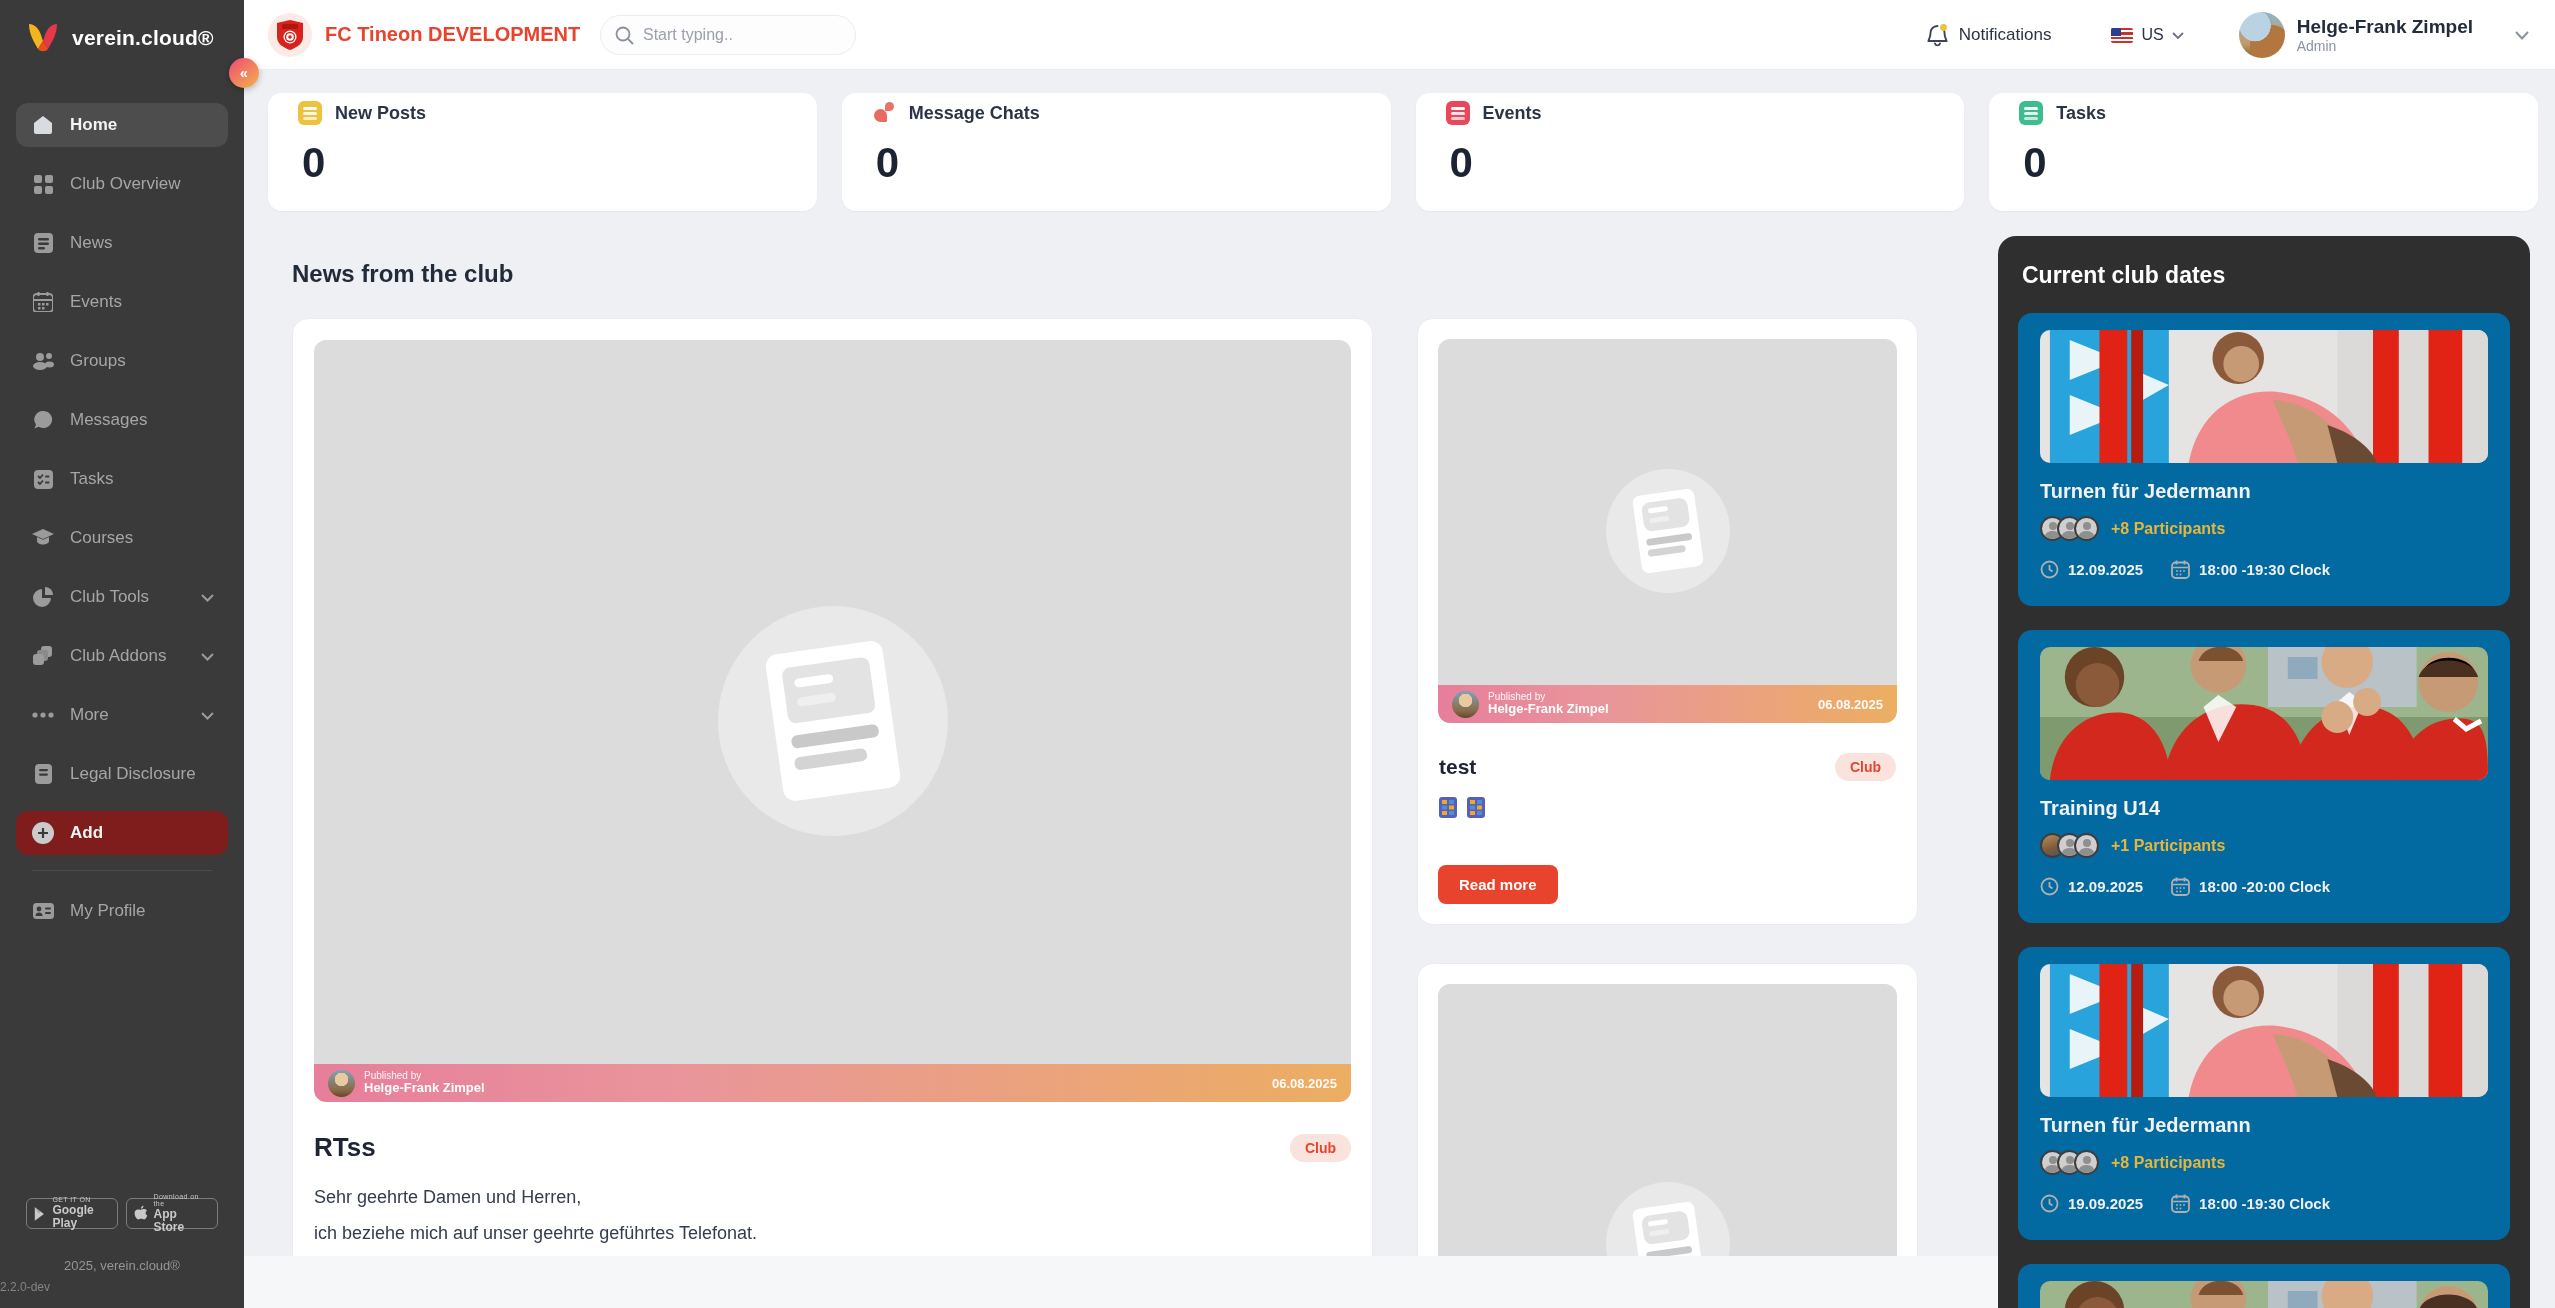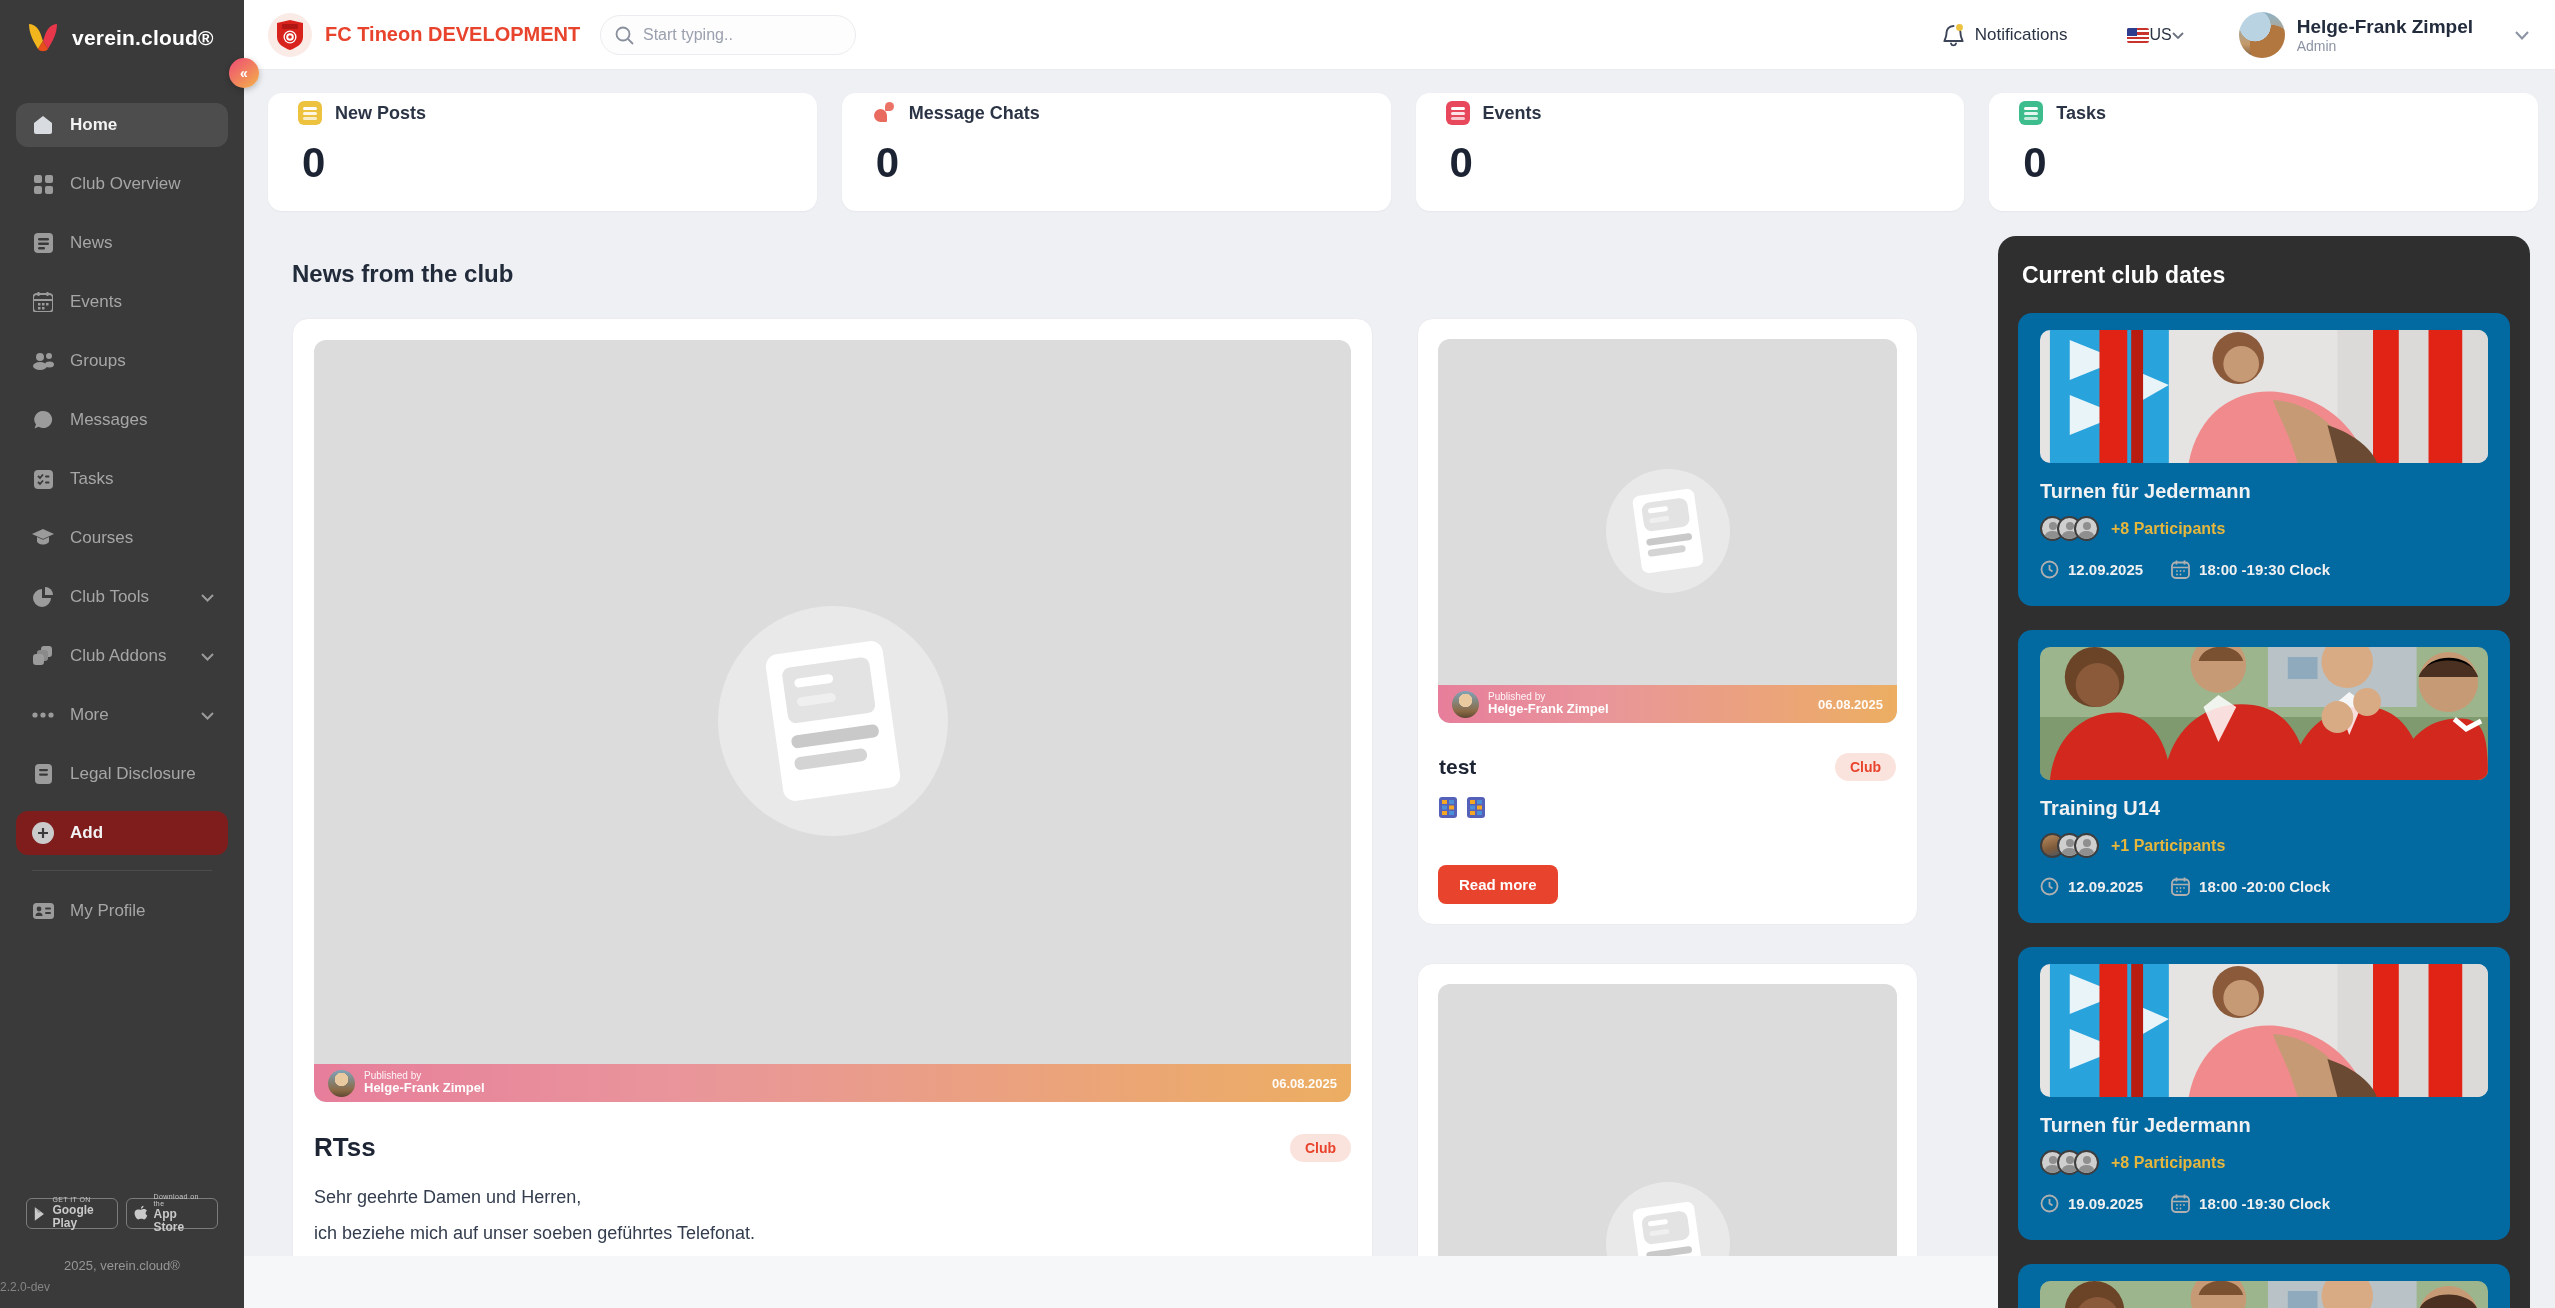--- a/index.html
+++ b/index.html
@@ -41,7 +41,7 @@
   .search input::placeholder { color:#9aa0ad; }
   .hdr-right { position:absolute; right:2px; top:0; height:70px; display:flex; align-items:center; }
   .notif { display:flex; align-items:center; gap:10px; color:#2b3445; font-size:17px; cursor:pointer; }
-  .lang { display:flex; align-items:center; margin-left:60px; color:#2b3445; font-size:16px; cursor:pointer; }
+  .lang { display:flex; align-items:center; gap:8px; margin-left:60px; color:#2b3445; font-size:16px; cursor:pointer; }
   .flag { width:22px; height:15px; border-radius:2px; position:relative; overflow:hidden;
     background:repeating-linear-gradient(180deg,#c8332c 0 2.2px,#fff 2.2px 4.4px); }
   .flag::after { content:""; position:absolute; left:0; top:0; width:10px; height:8px; background:#2d3e8f; }

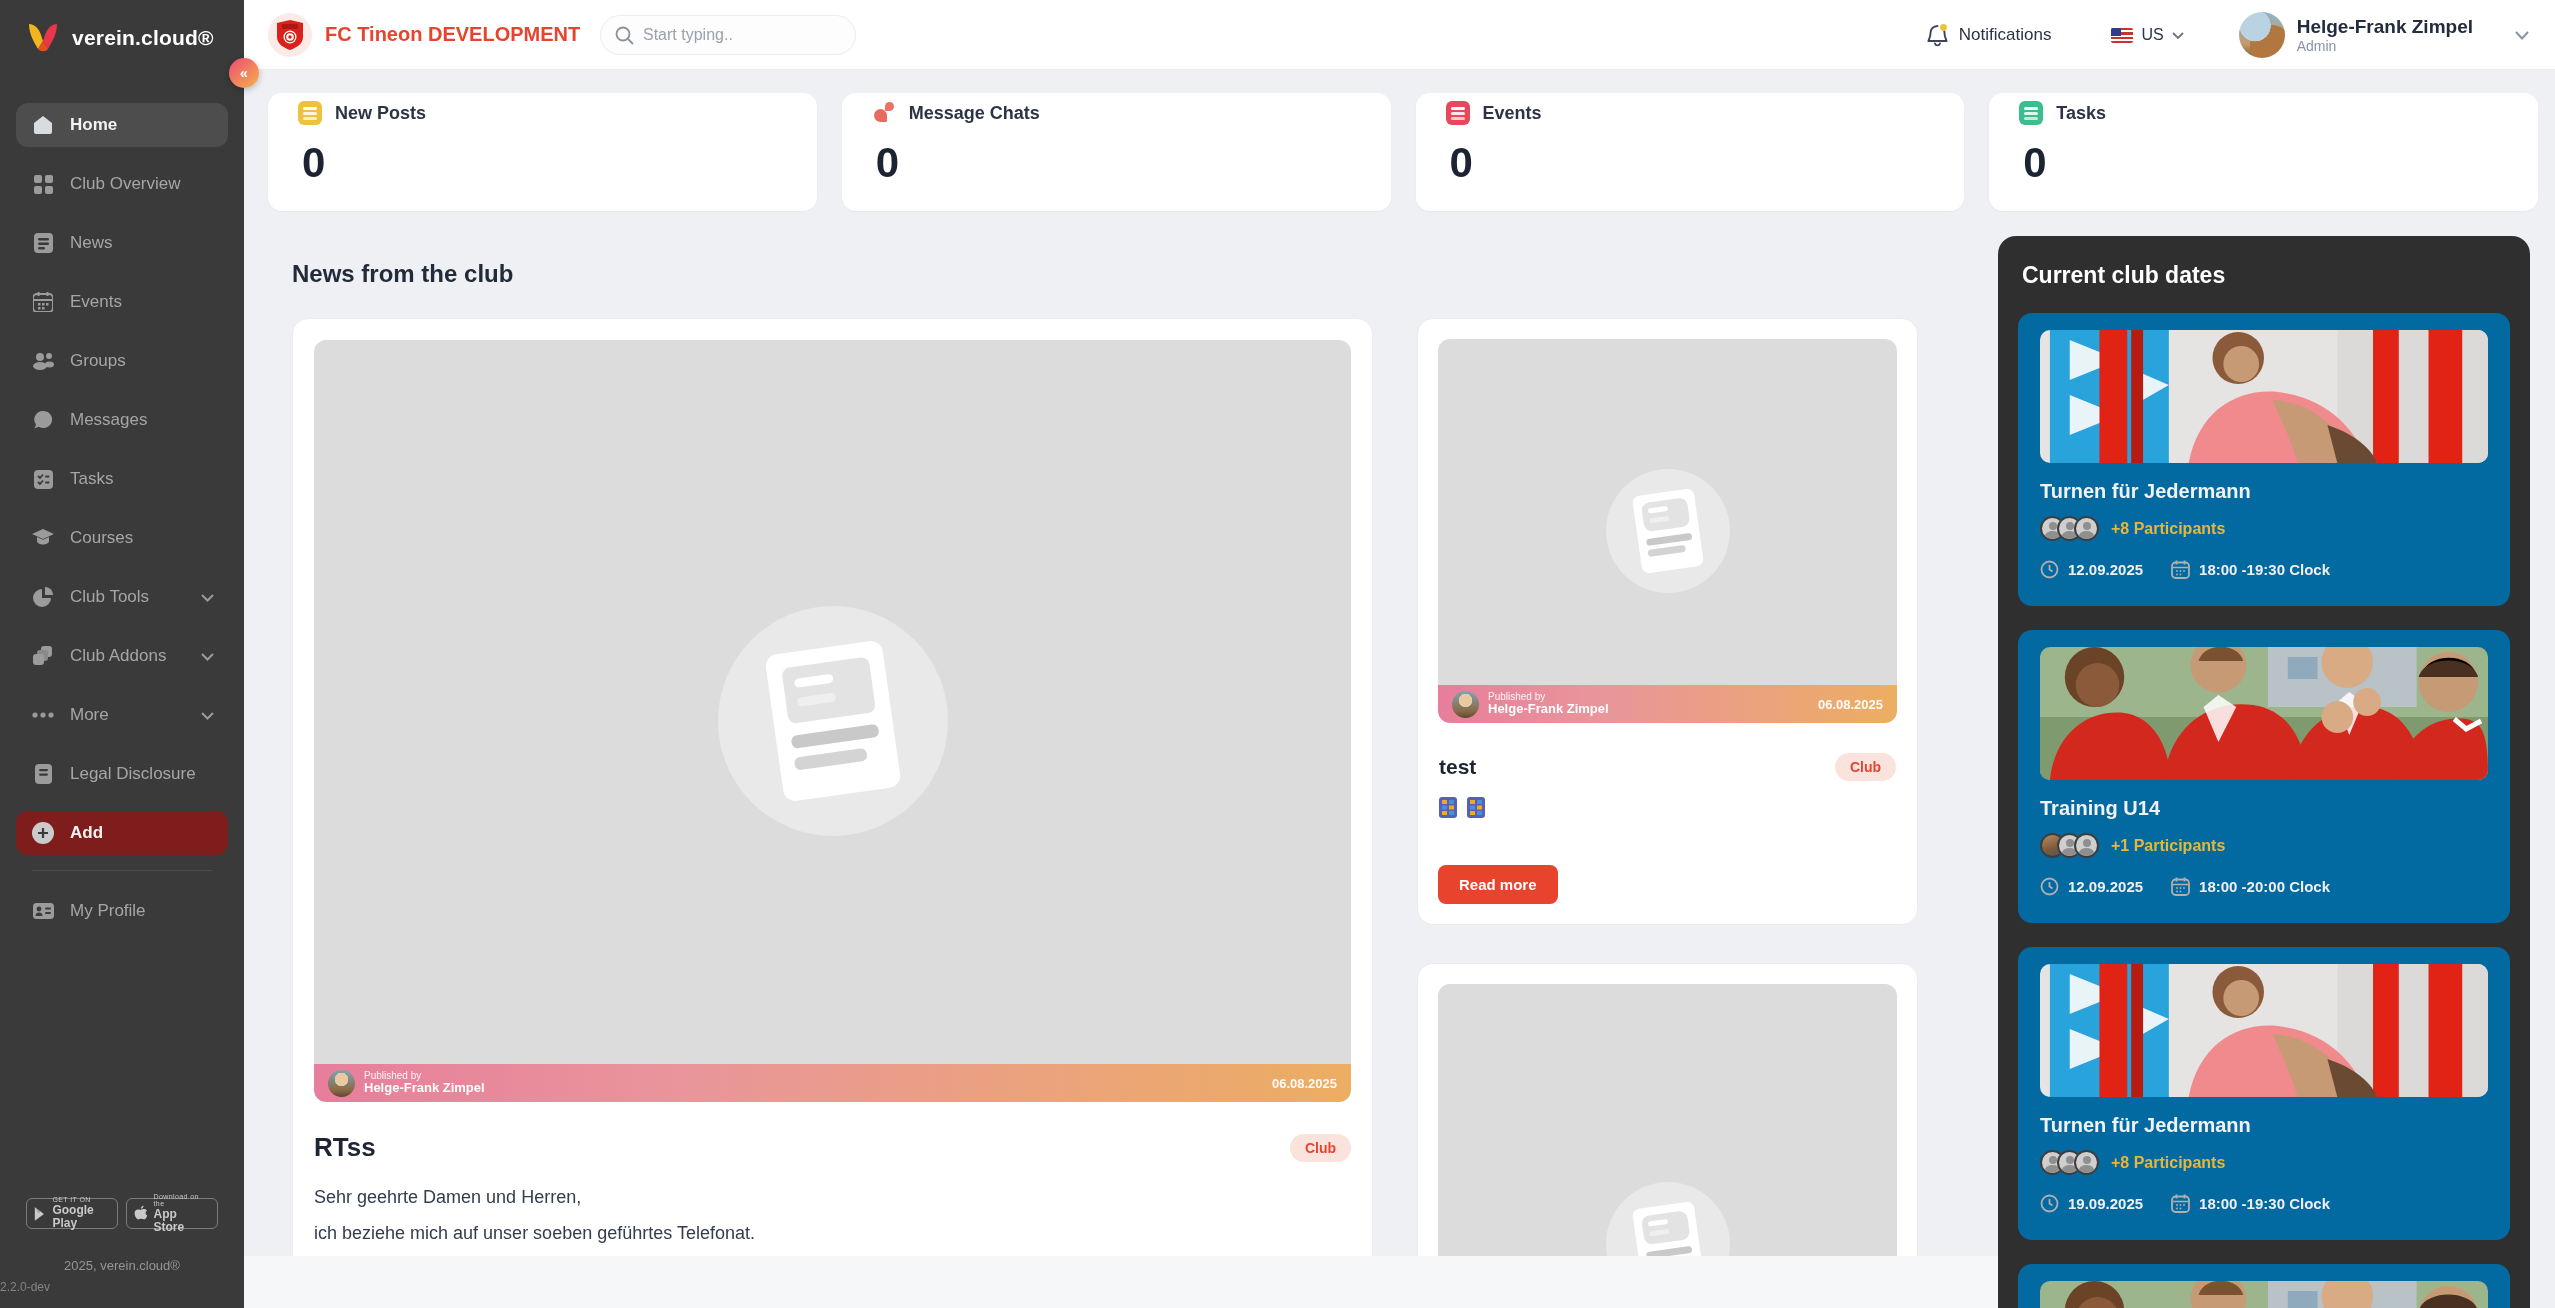--- a/index.html
+++ b/index.html
@@ -442,7 +442,7 @@
       </div>
       <div class="post-body">
         <p>Sehr geehrte Damen und Herren,</p>
-        <p>ich beziehe mich auf unser soeben geführtes Telefonat.</p>
+        <p>ich beziehe mich auf unser geehrte geführtes Telefonat.</p>
         <p>Im Anhang finden Sie den Screenshot sowie den Text, den ich in der Vereins-App als News-Beitrag veröffentlichen wollte.</p>
         <p>Leider erhalte ich jedes Mal eine Fehlermeldung beim Absenden des Beitrags.</p>
       </div>

